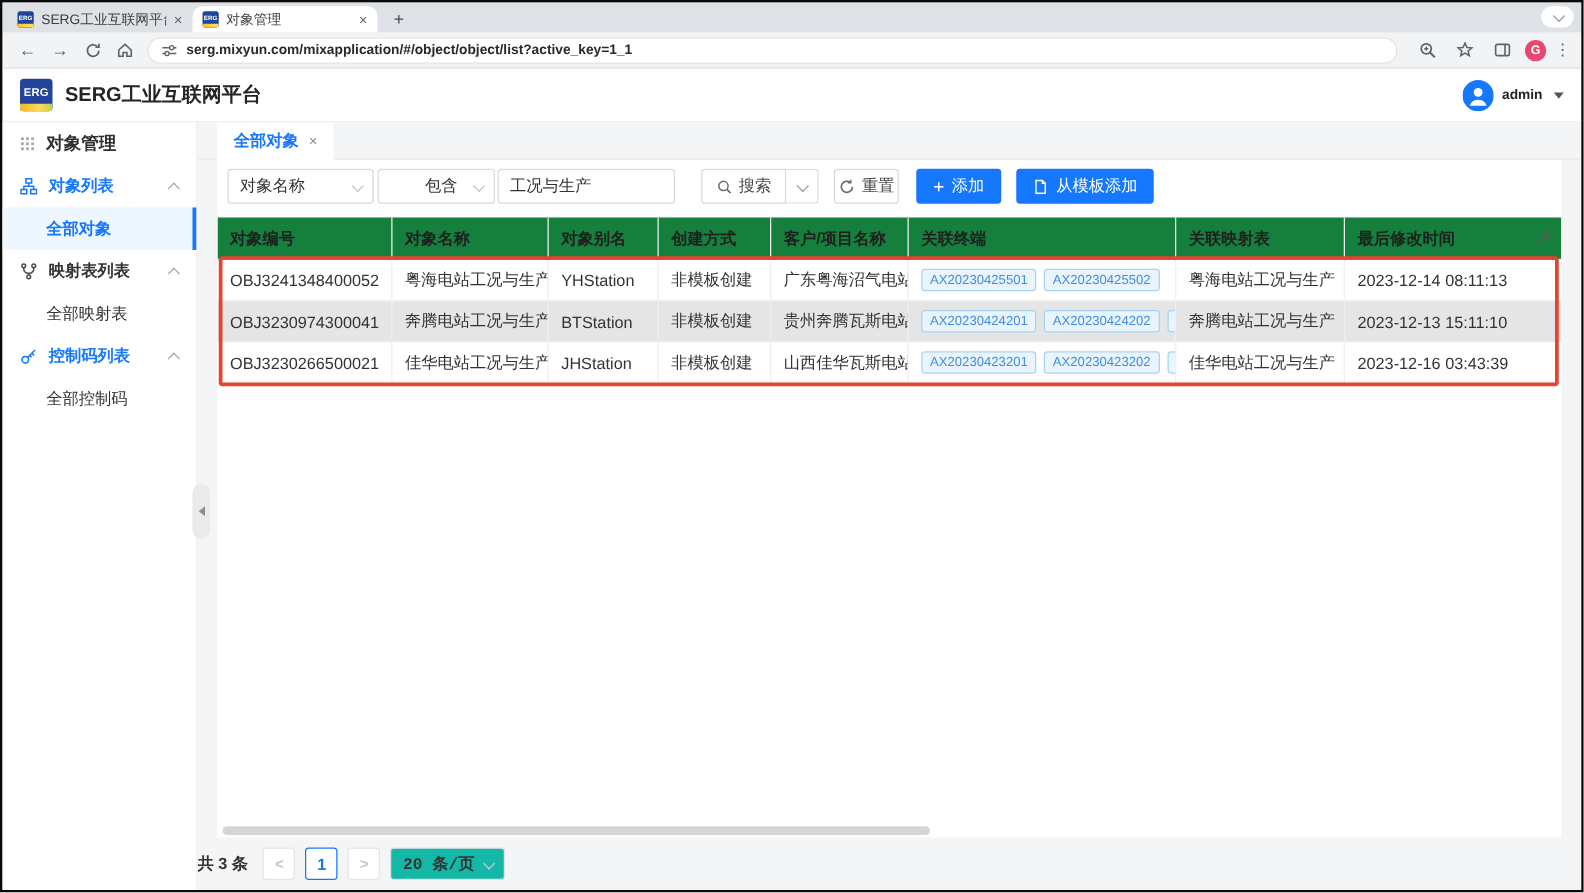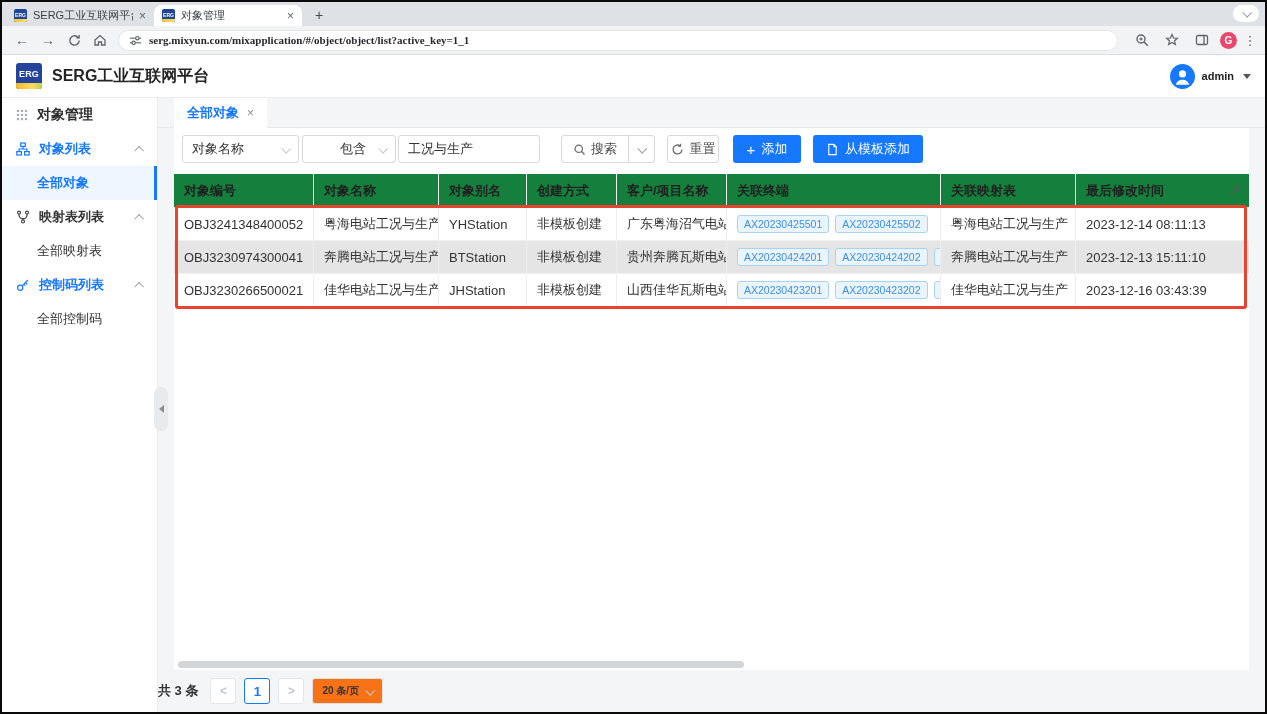--- a/index.html
+++ b/index.html
@@ -21,7 +21,7 @@
   .toolbar { height:29px; background:#f1f3f4; border-bottom:1px solid #dcdee2; display:flex; align-items:center; padding:0 8px; gap:2px; }
   .nav-ic { width:24px; text-align:center; color:#5f6368; font-size:14px; display:flex; align-items:center; justify-content:center; }
   .omnibox { flex:1; height:21px; background:#fff; border:1px solid #e3e5e8; border-radius:11px; display:flex; align-items:center; padding:0 10px; gap:7px; margin:0 10px 0 4px; font-size:11px; color:#28292c; max-width:1030px; }
-  .omnibox .url { white-space:nowrap; overflow:hidden; font-weight:600;font-family:Liberation Serif, serif; }
+  .omnibox .url { white-space:nowrap; overflow:hidden; font-weight:600; }
   .tb-right { display:flex; align-items:center; gap:6px; margin-left:auto; }
   .b-avatar { width:17px; height:17px; border-radius:50%; background:#e8486e; color:#fff; font-size:10px; font-weight:bold; display:flex; align-items:center; justify-content:center; }
   .kebab { color:#5f6368; font-size:13px; width:14px; text-align:center; }

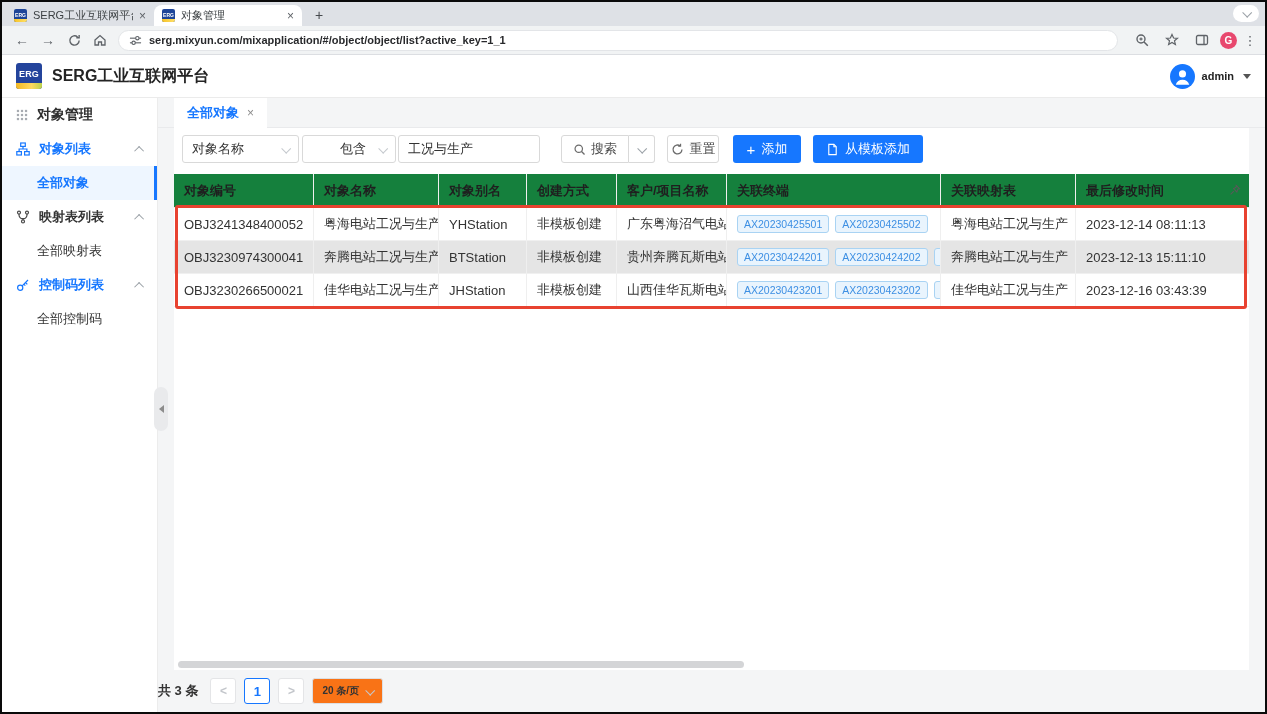--- a/index.html
+++ b/index.html
@@ -91,7 +91,7 @@
   .total { font-weight:700; margin-right:4px; }
   .pgbtn { width:26px; height:26px; border:1px solid #e4e5e7; background:#fff; border-radius:3px; display:flex; align-items:center; justify-content:center; color:#c3c6cb; font-size:12px; font-weight:700; }
   .pgcur { width:26px; height:26px; border:1px solid #1677ff; color:#1677ff; background:#fff; border-radius:3px; display:flex; align-items:center; justify-content:center; font-weight:700; }
-  .pgsize { height:26px; border:1px solid #dcdfe3; background:#f97316; border-radius:3px; display:flex; align-items:center; padding:0 9px; gap:7px; font-size:10px; font-weight:700; color:#333; }
+  .pgsize { height:26px; border:1px solid #dcdfe3; background:#14b8a6; border-radius:3px; display:flex; align-items:center; padding:0 9px; gap:7px; font-size:13px; font-weight:700; color:#333;font-family:Liberation Mono, monospace; }
   .pgsize .chev { border-color:#c4c8cd; }
 
   svg { display:block; }

